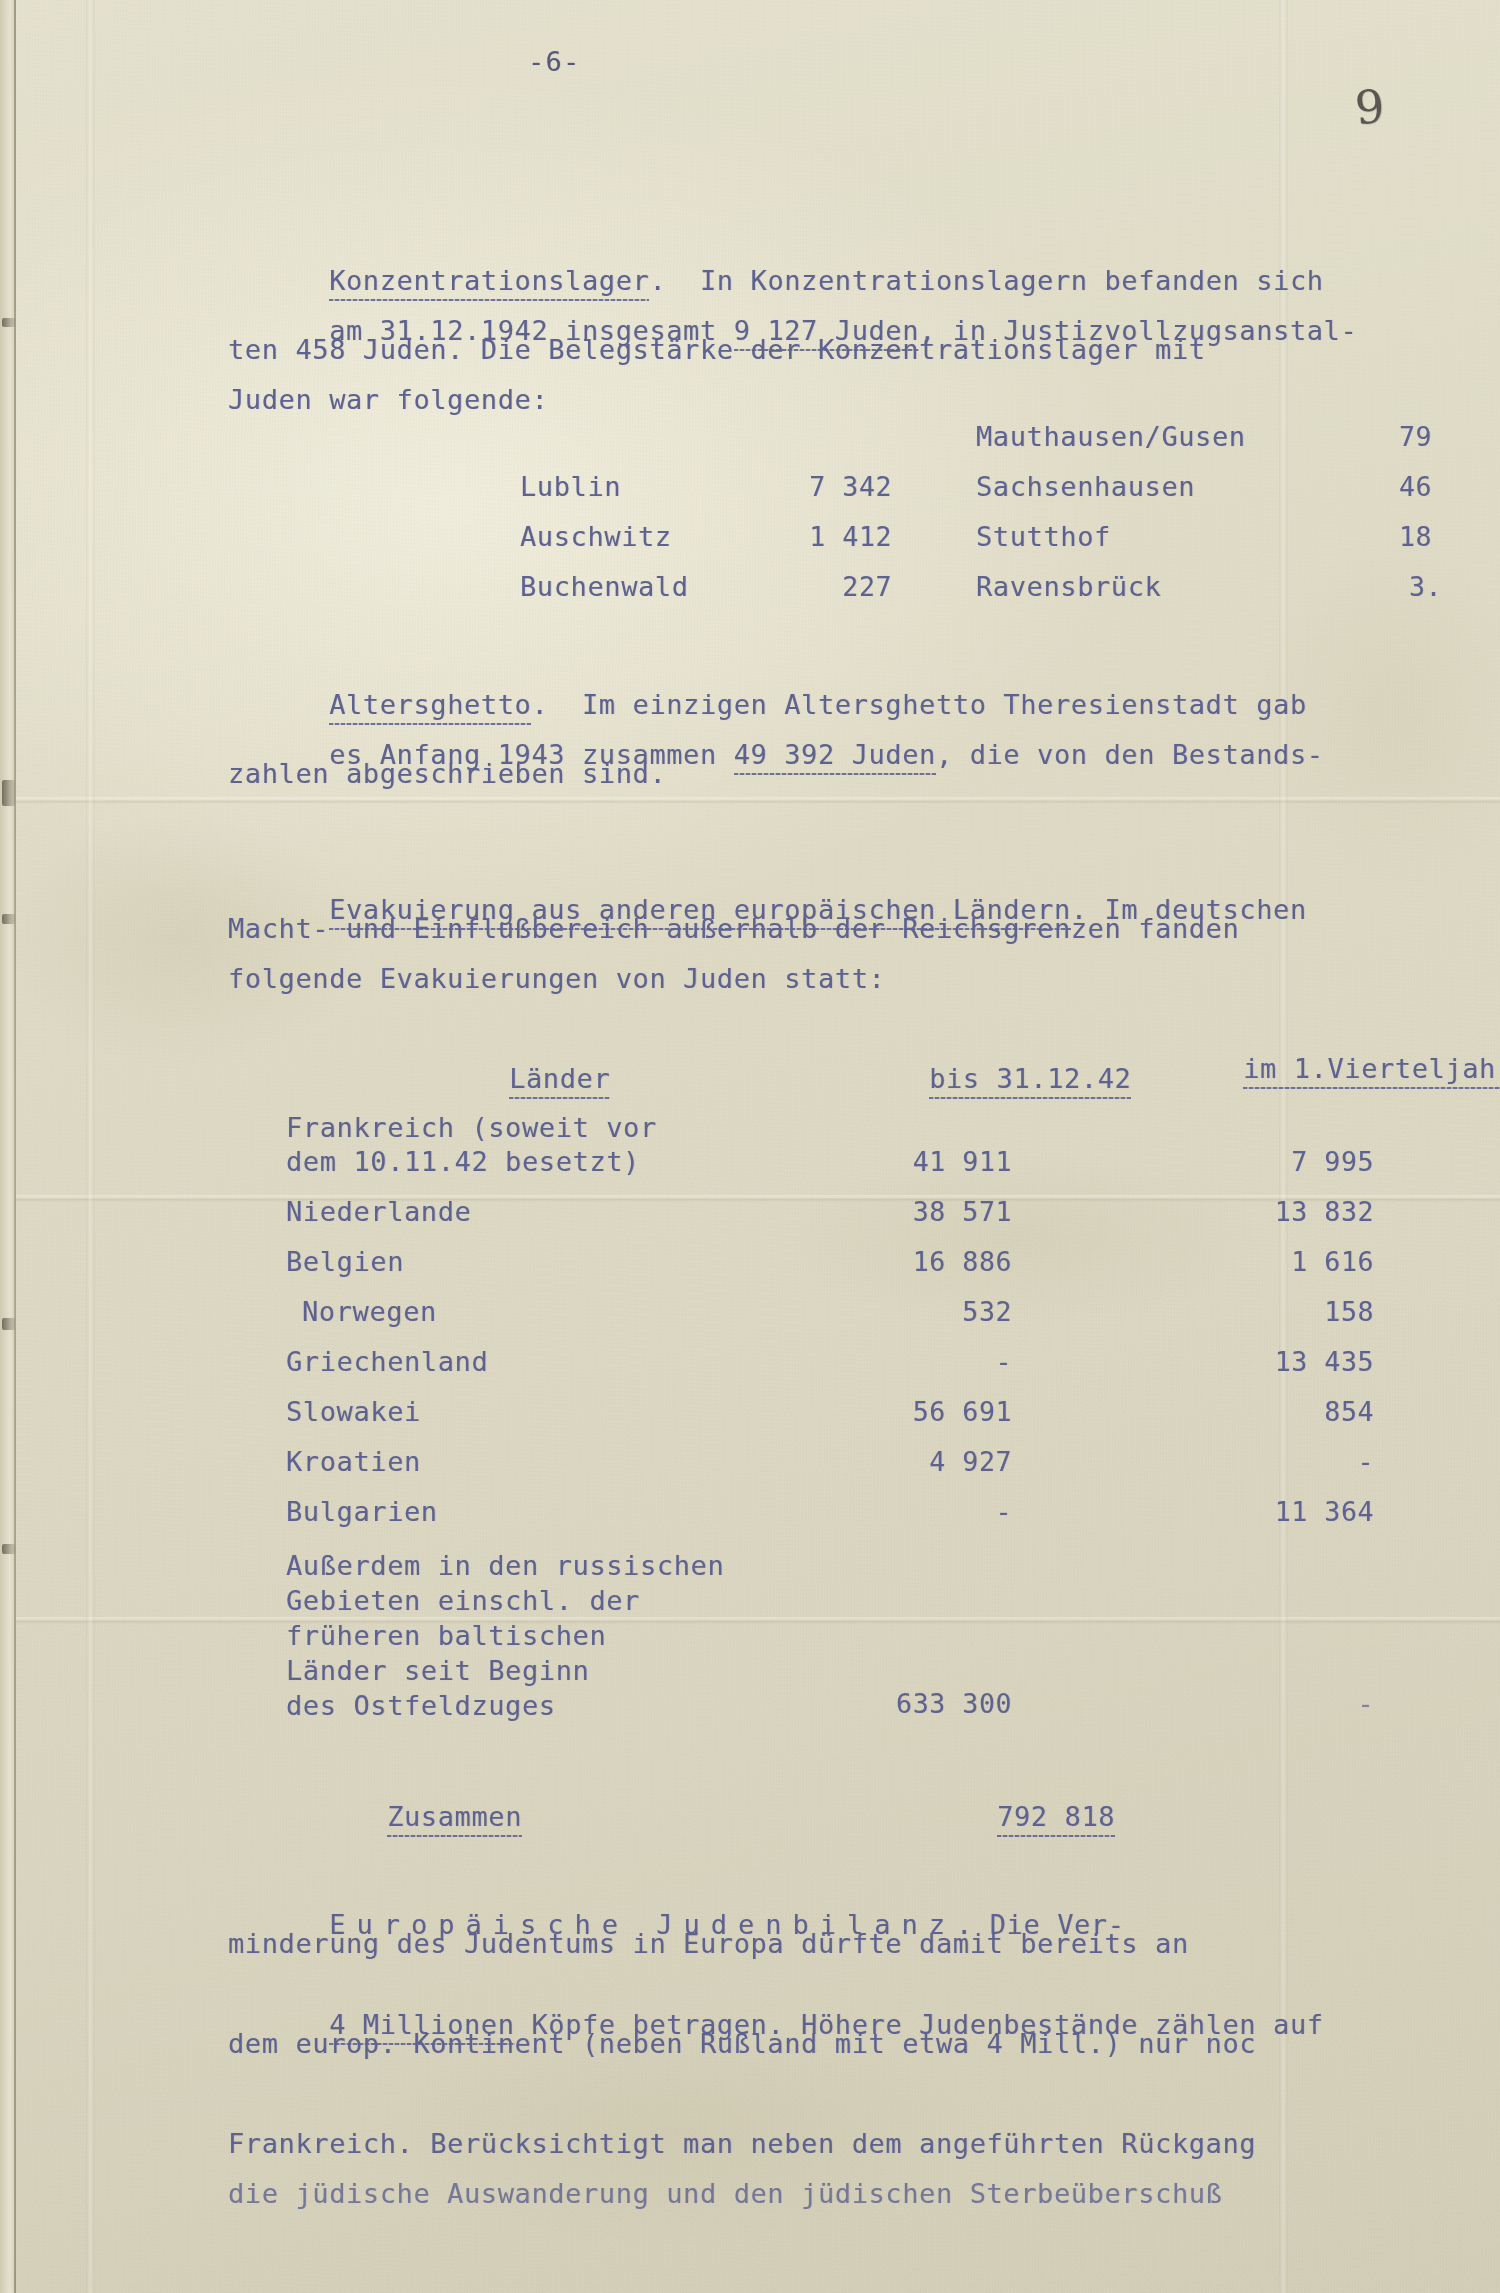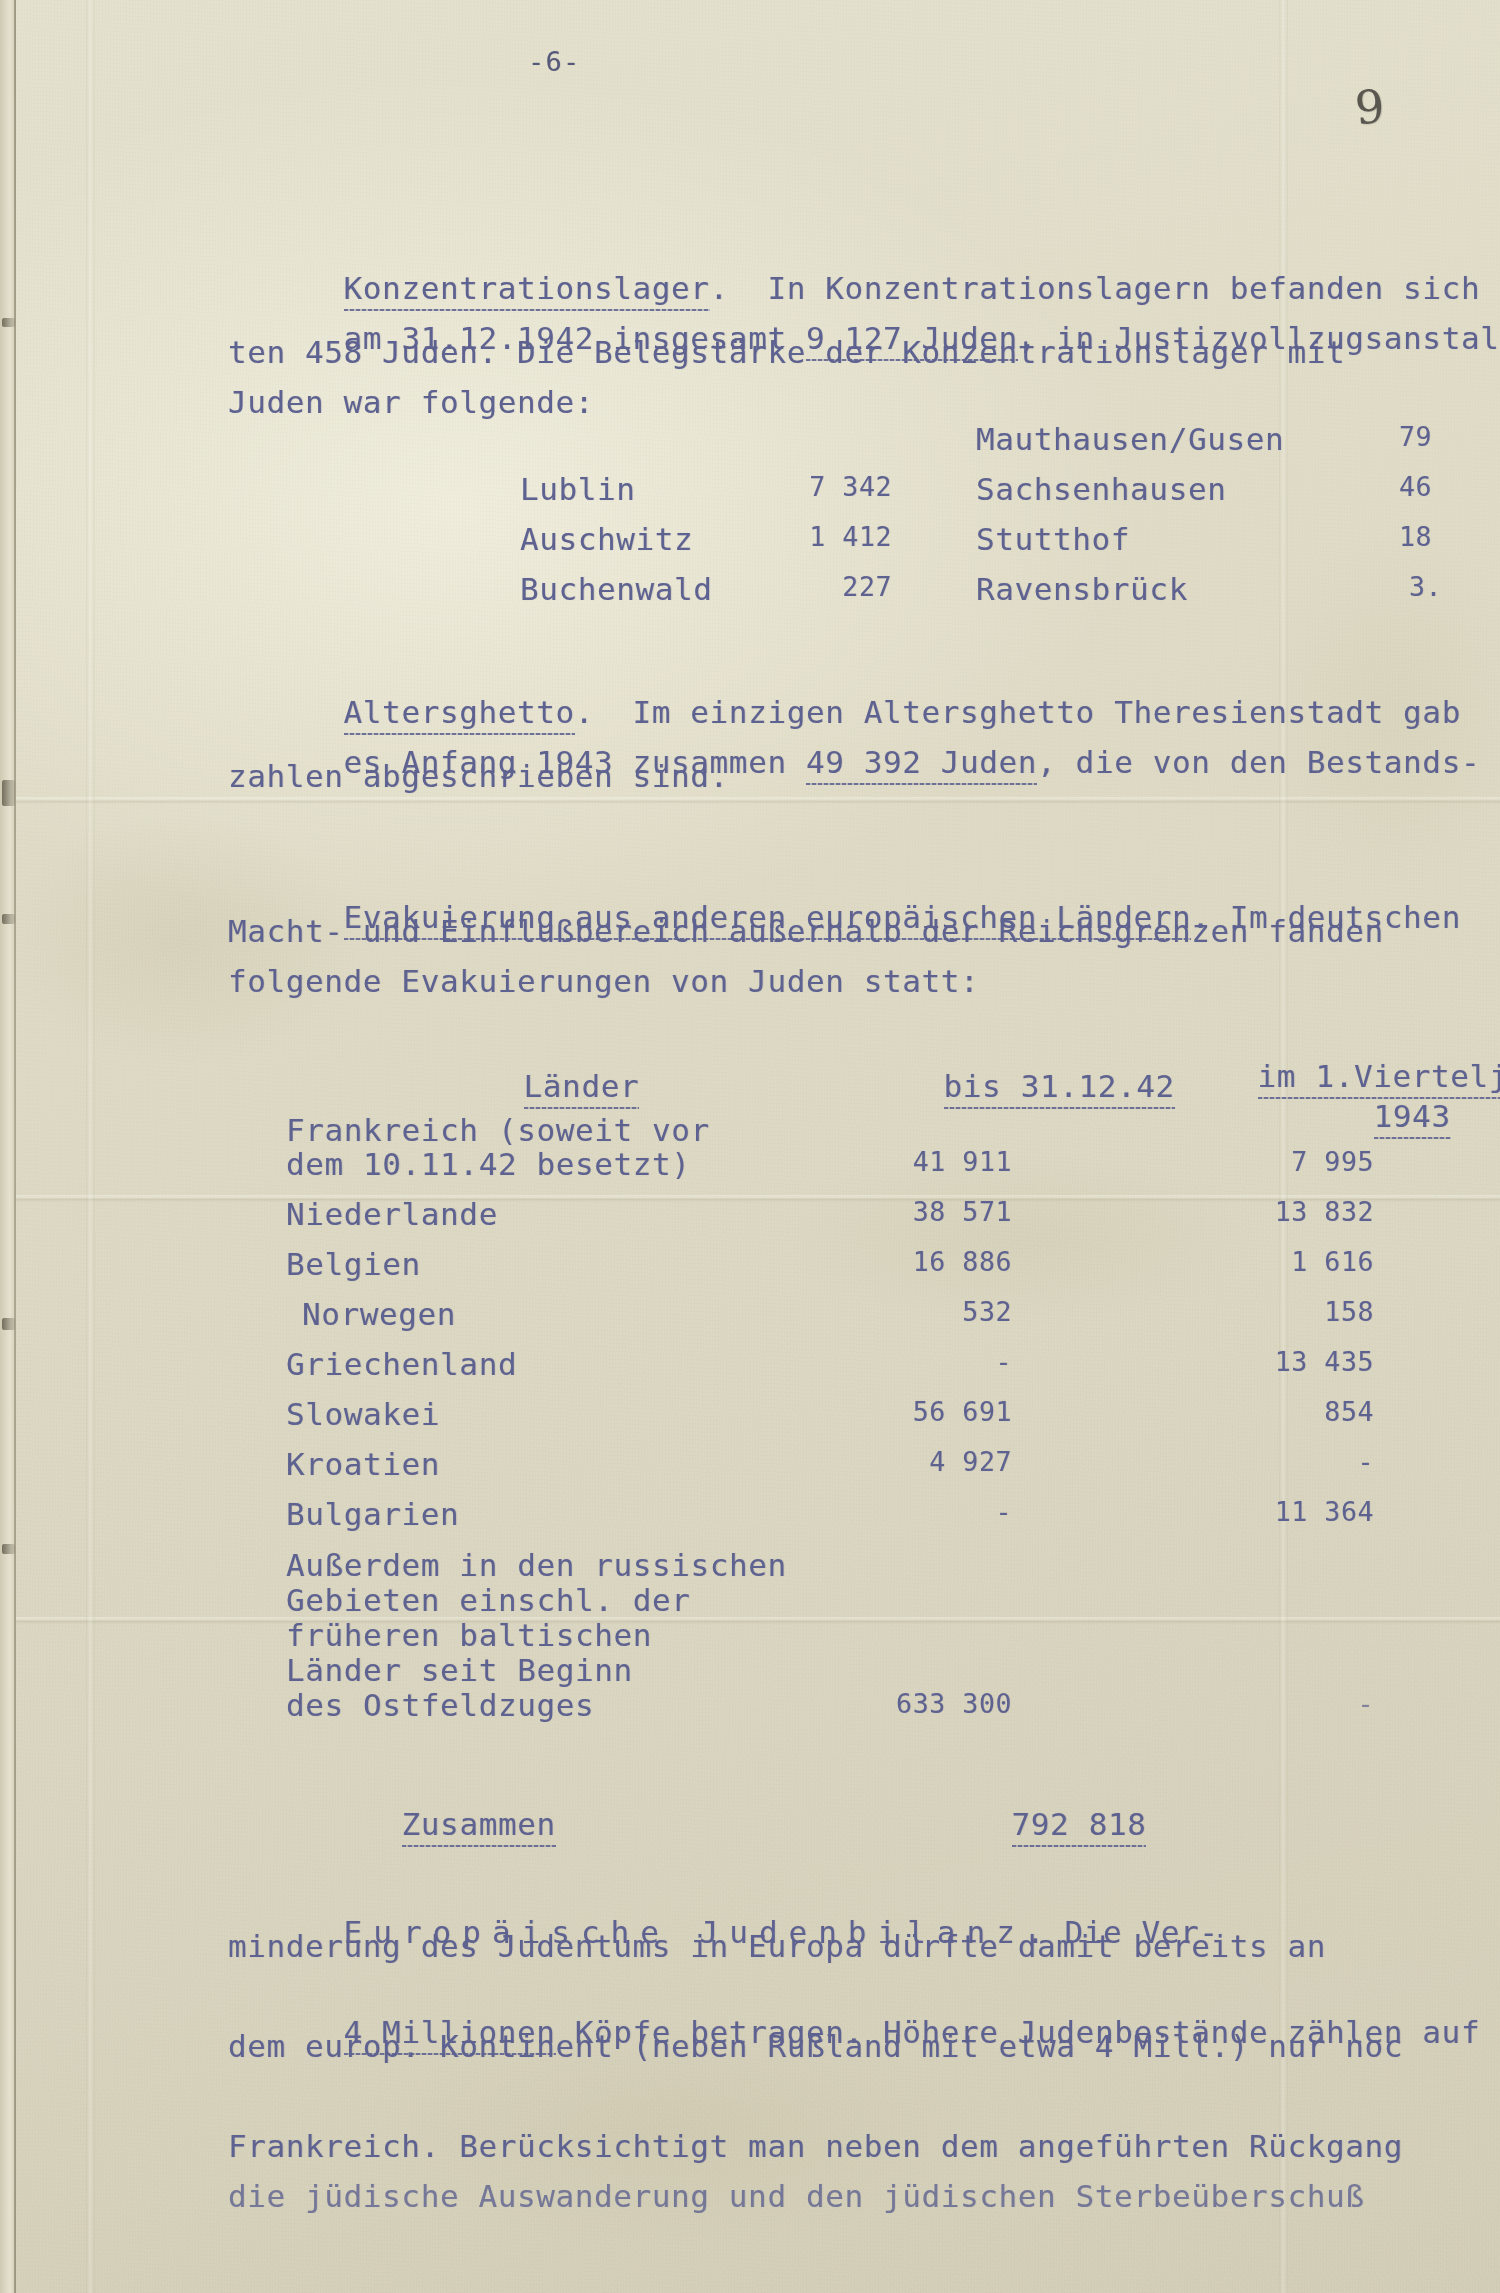--- a/index.html
+++ b/index.html
@@ -98,7 +98,7 @@
     position: absolute;
     white-space: pre;
     font-family: "DejaVu Sans Mono", "Liberation Mono", monospace;
-    font-size: 31px;
+    font-size: 27px;
     letter-spacing: 0.6px;
     color: #5e6290;
     text-shadow: 0.6px 0.4px 0.7px rgba(110,104,140,0.30);

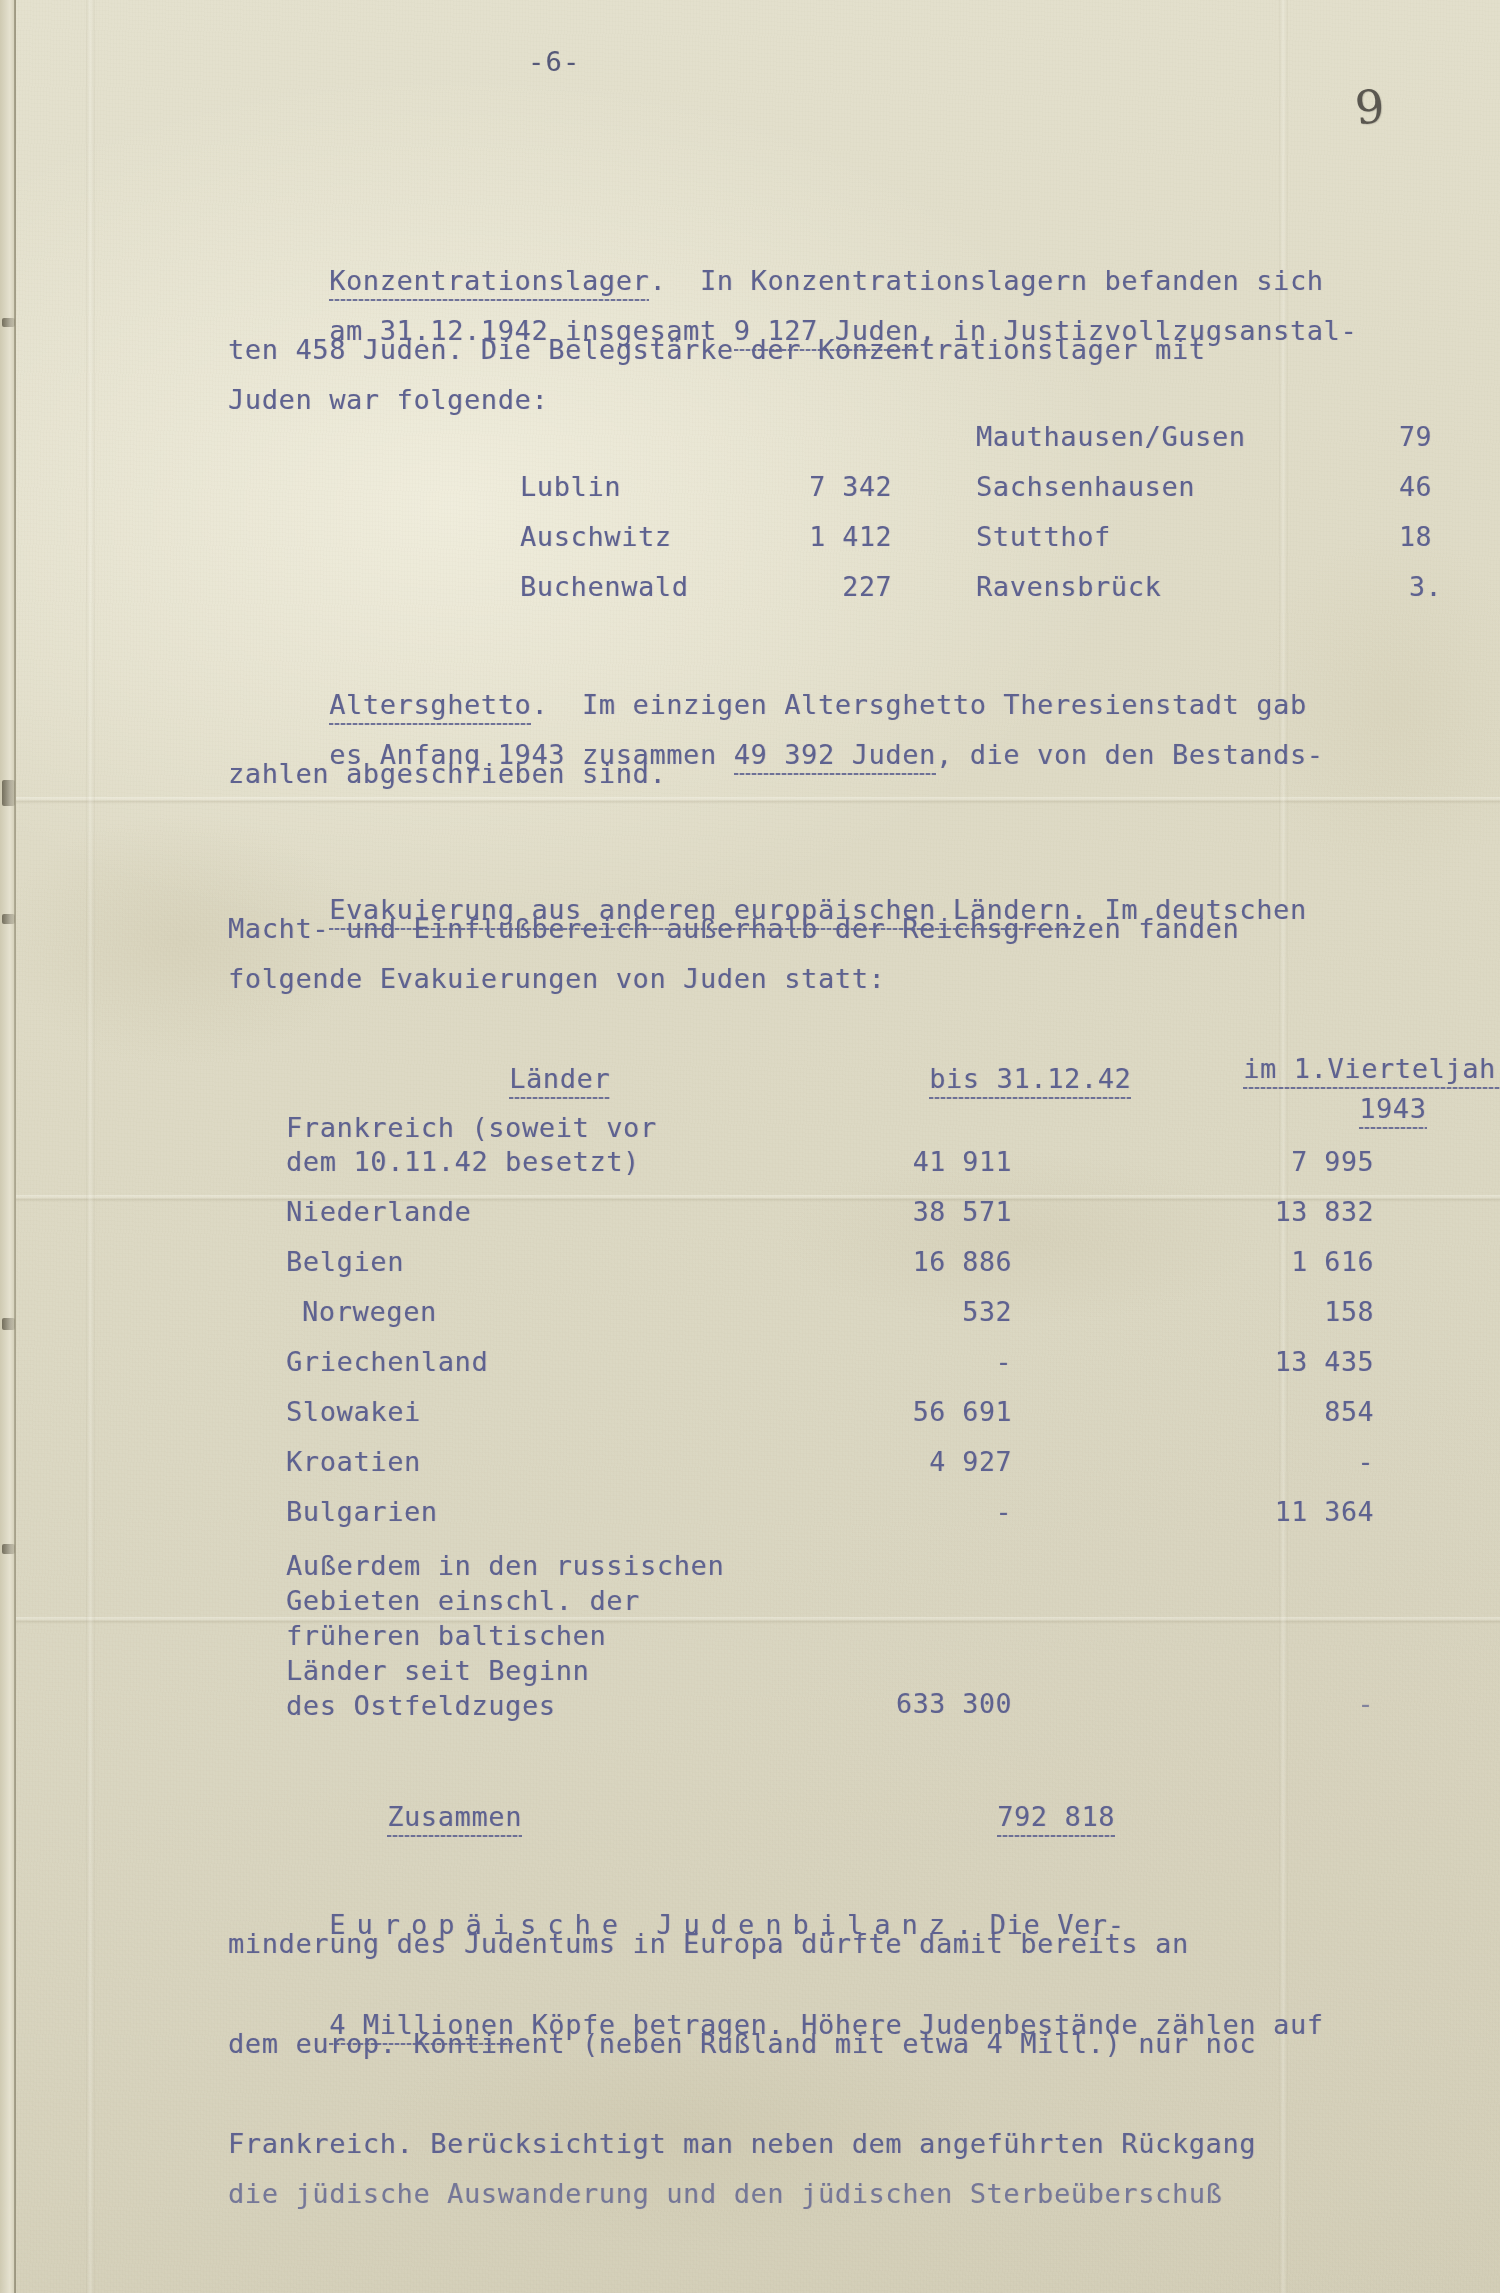--- a/index.html
+++ b/index.html
@@ -230,9 +230,6 @@
     <div class="tw" style="left:1142px; top:1022px;">
       <span class="u">im 1.Vierteljahr</span>
     </div>
-    <div class="tw" style="left:1258px; top:1062px;">
-      <span class="u">1943</span>
-    </div>
 
     <div class="tw" style="left:286px; top:1112px;">Frankreich (soweit vor</div>
     <div class="tw" style="left:286px; top:1146px;">dem 10.11.42 besetzt)</div>

